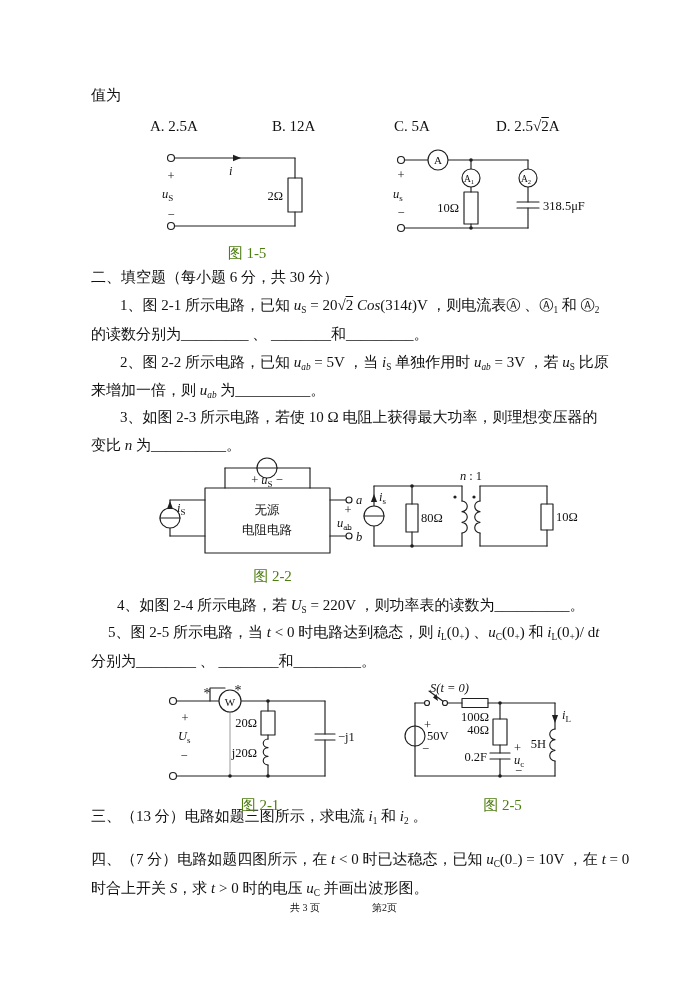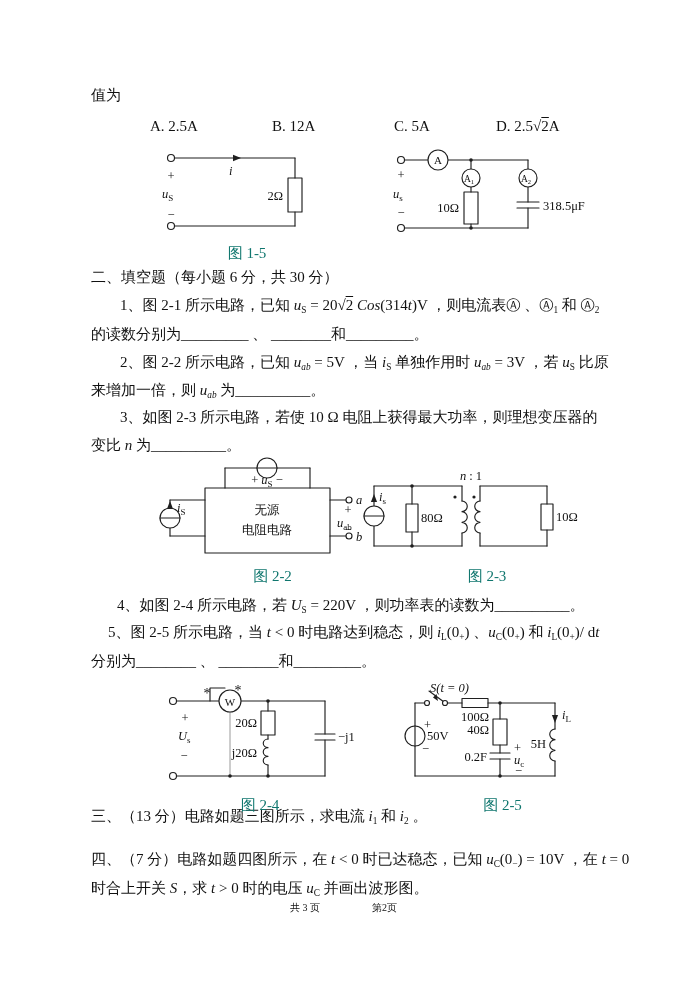--- a/index.html
+++ b/index.html
@@ -16,7 +16,7 @@
   .r-circ{font-family:"DejaVu Sans",sans-serif;font-size:0.95em;}
   .fig{position:absolute;}
   .fig svg{display:block;}
-  .caption{text-align:center;font-size:15px;margin-top:3px;color:#0f766e;}
+  .caption{text-align:center;font-size:15px;margin-top:3px;color:#4d7c0f;}
   .wire{stroke:#1f1f1f;stroke-width:1.15;fill:none;stroke-linecap:round;stroke-linejoin:round;}
   .meter{stroke:#1f1f1f;stroke-width:1.15;fill:#ffffff;}
   .term{stroke:#1f1f1f;stroke-width:1.15;fill:#ffffff;}

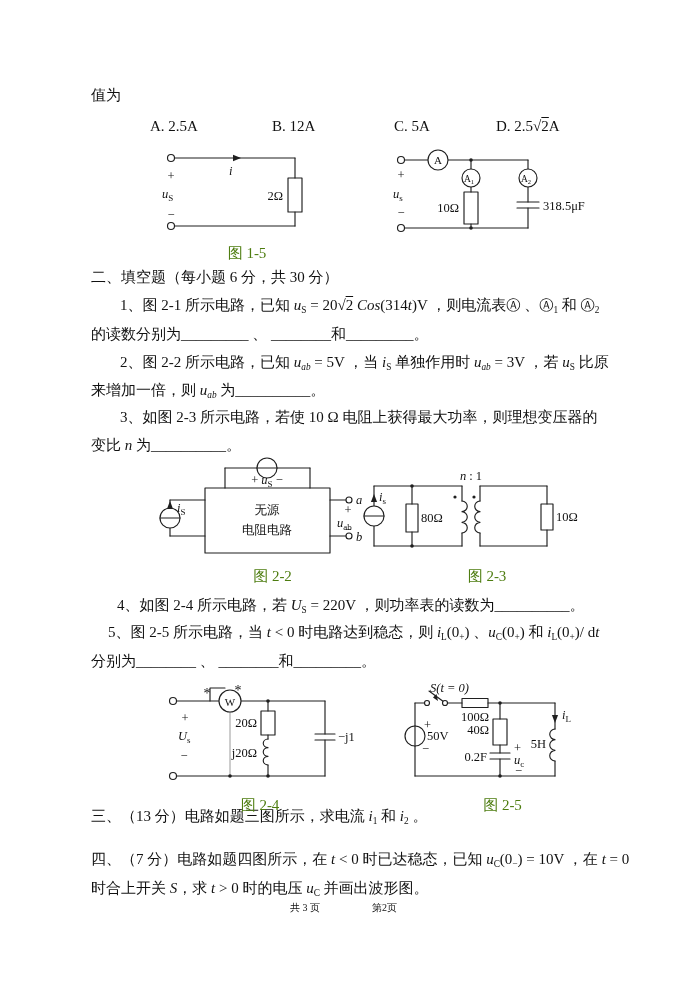--- a/index.html
+++ b/index.html
@@ -175,7 +175,6 @@
     <text x="109" y="24" text-anchor="middle"><tspan class="ti">n</tspan><tspan> : 1</tspan></text>
     <text x="194" y="65">10Ω</text>
   </svg>
-  <div class="caption">图 2-3</div>
 </div>
 
 <div class="fig" style="left:165px;top:681px;width:190px">

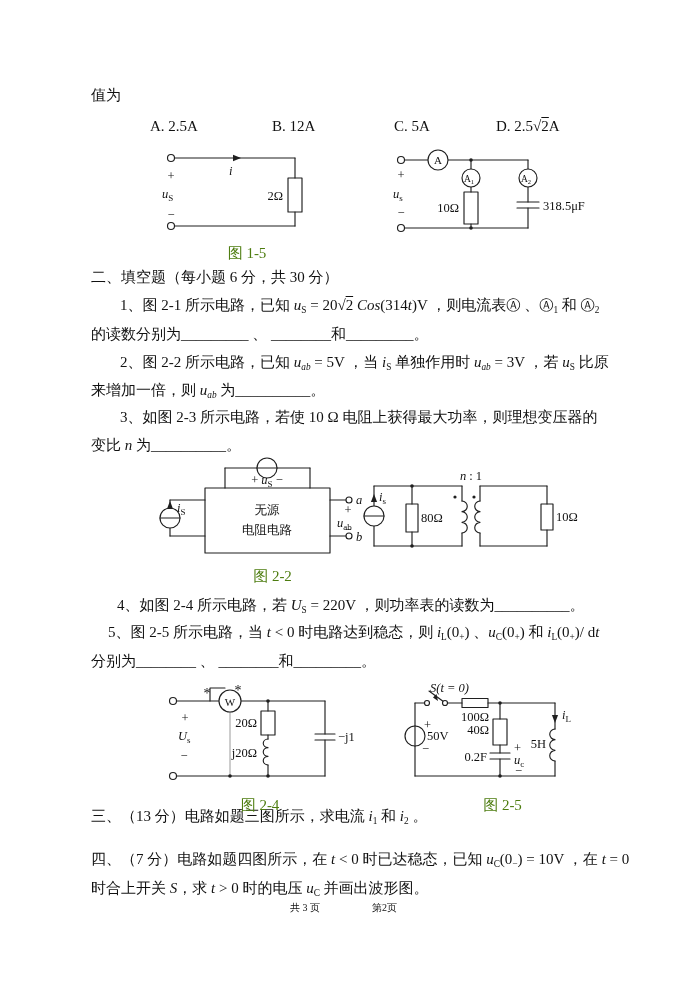--- a/index.html
+++ b/index.html
@@ -211,7 +211,7 @@
     <text x="92" y="76" text-anchor="end">j20Ω</text>
     <text x="173" y="60">−j10Ω</text>
   </svg>
-  <div class="caption">图 2-4</div>
+  <div class="caption">图 2-1</div>
 </div>
 
 <div class="fig" style="left:400px;top:681px;width:205px">

